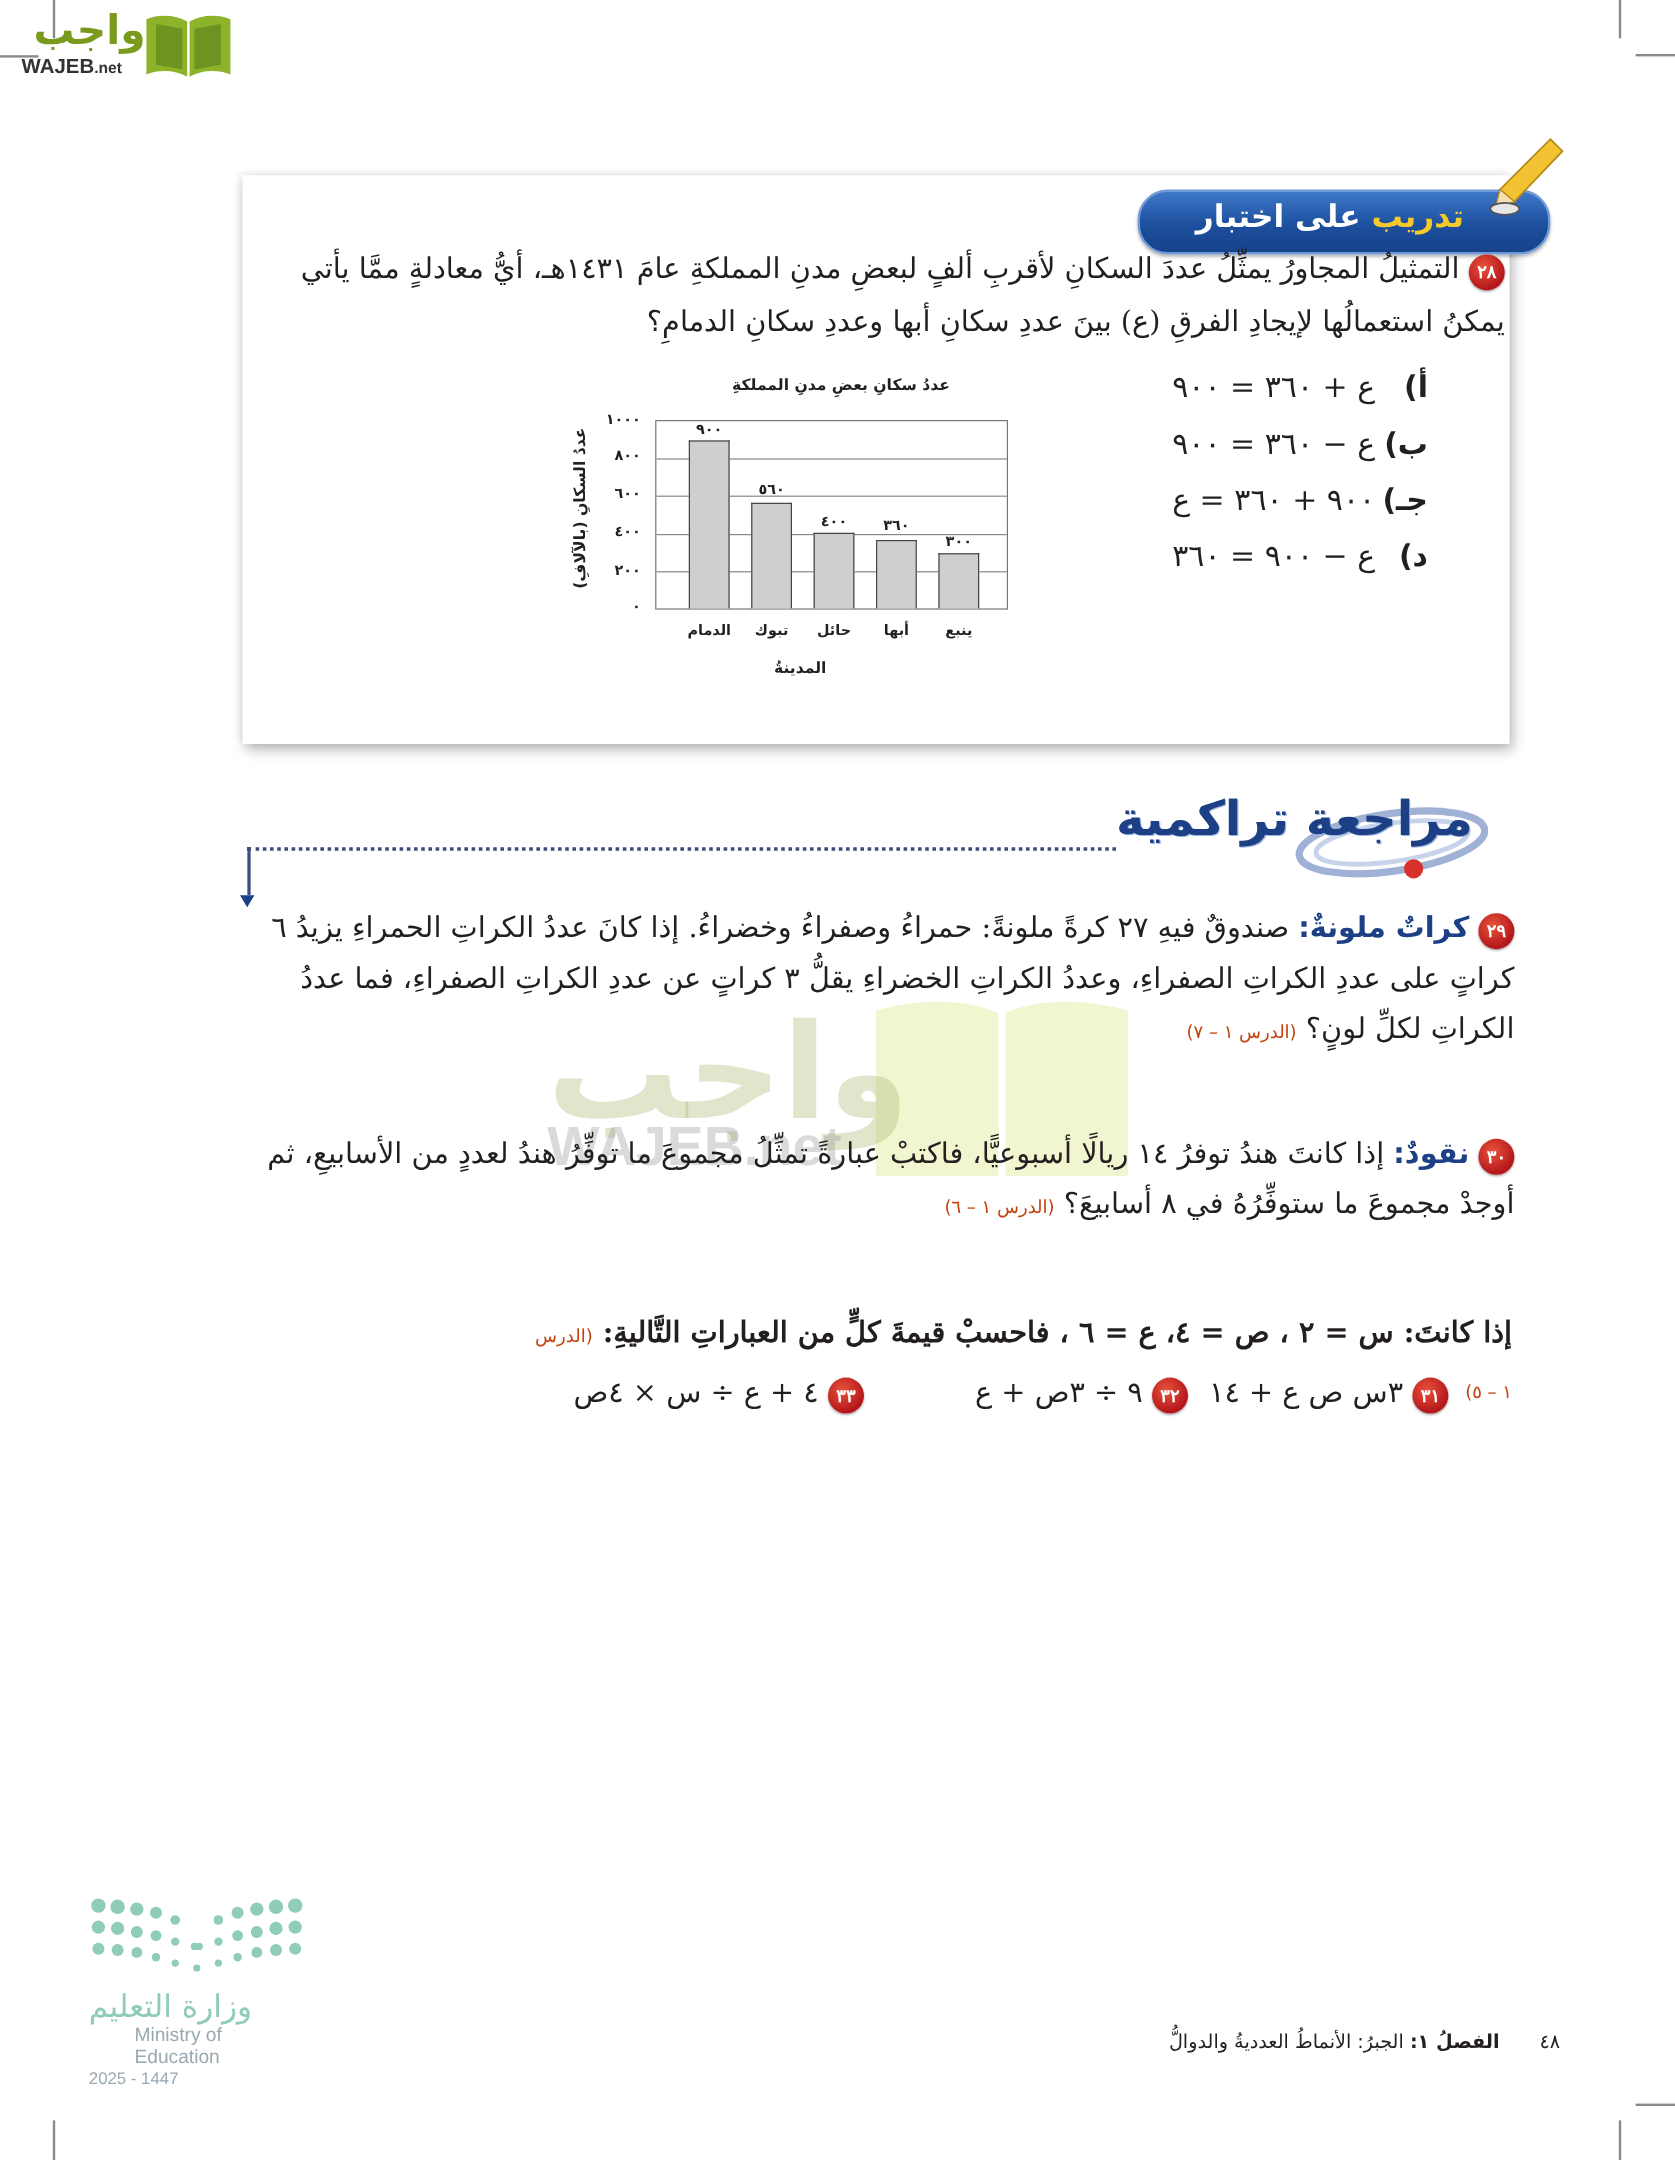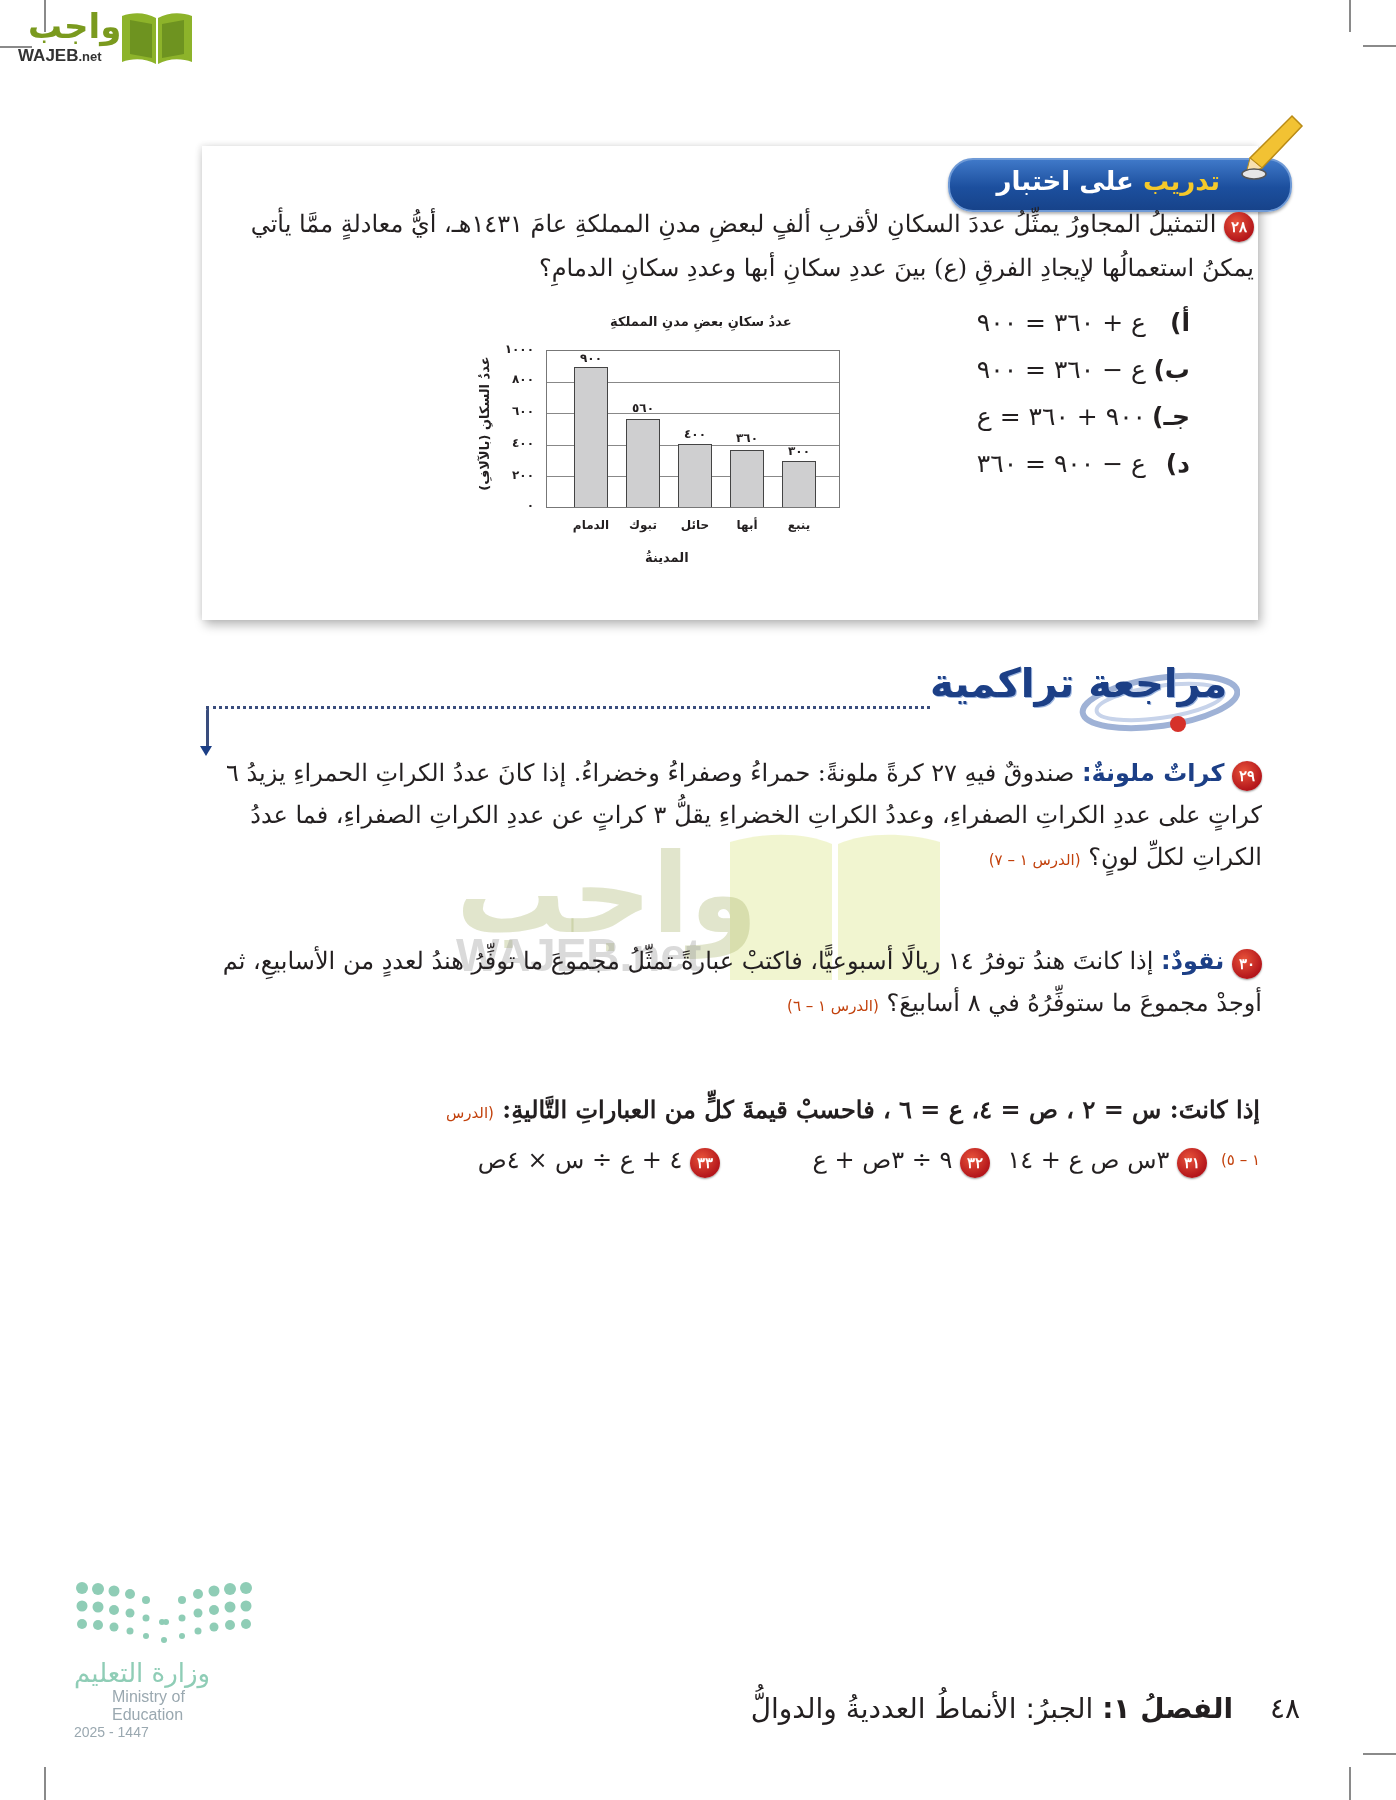--- a/index.html
+++ b/index.html
@@ -48,7 +48,7 @@
   .wm-book{left:720px;top:830px;width:230px;height:150px;}
   
   .ministry{left:74px;top:1580px;width:180px;height:150px;}
-  .footer{left:850px;top:1692px;width:450px;font-size:28px;direction:rtl;white-space:nowrap;text-align:right;}
+  .footer{left:850px;top:1692px;width:450px;font-size:16px;direction:rtl;white-space:nowrap;text-align:right;}
 </style>
 </head>
 <body>

